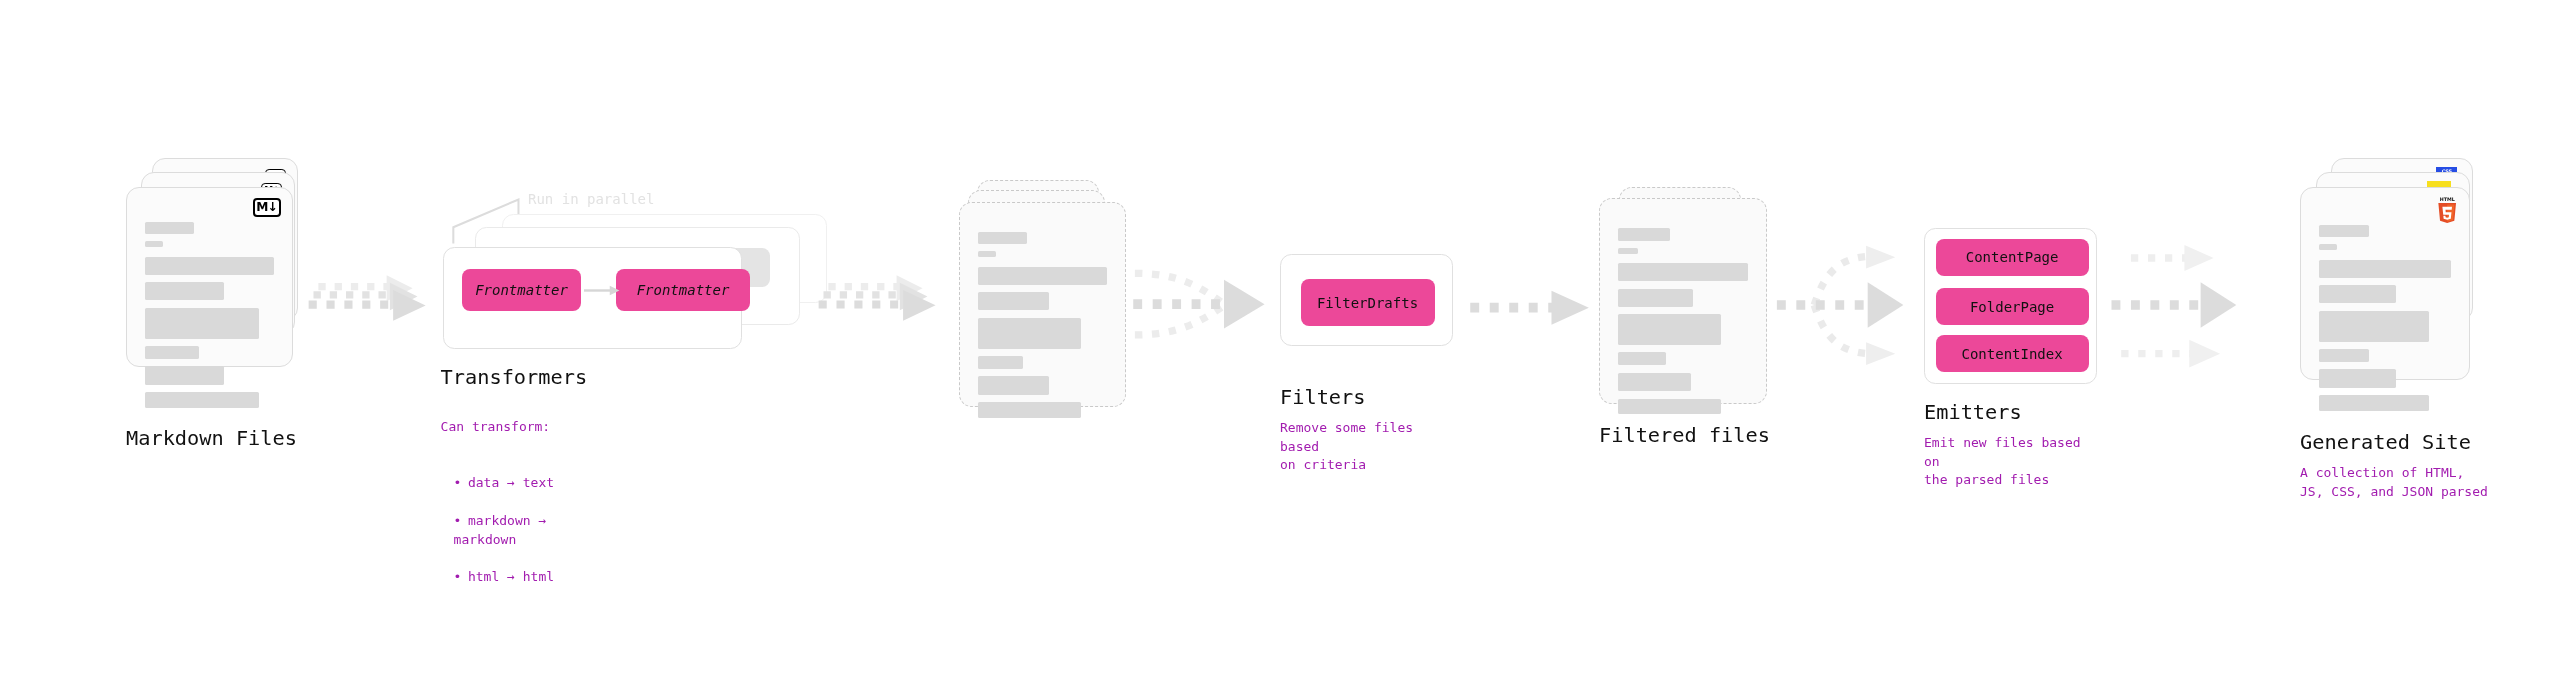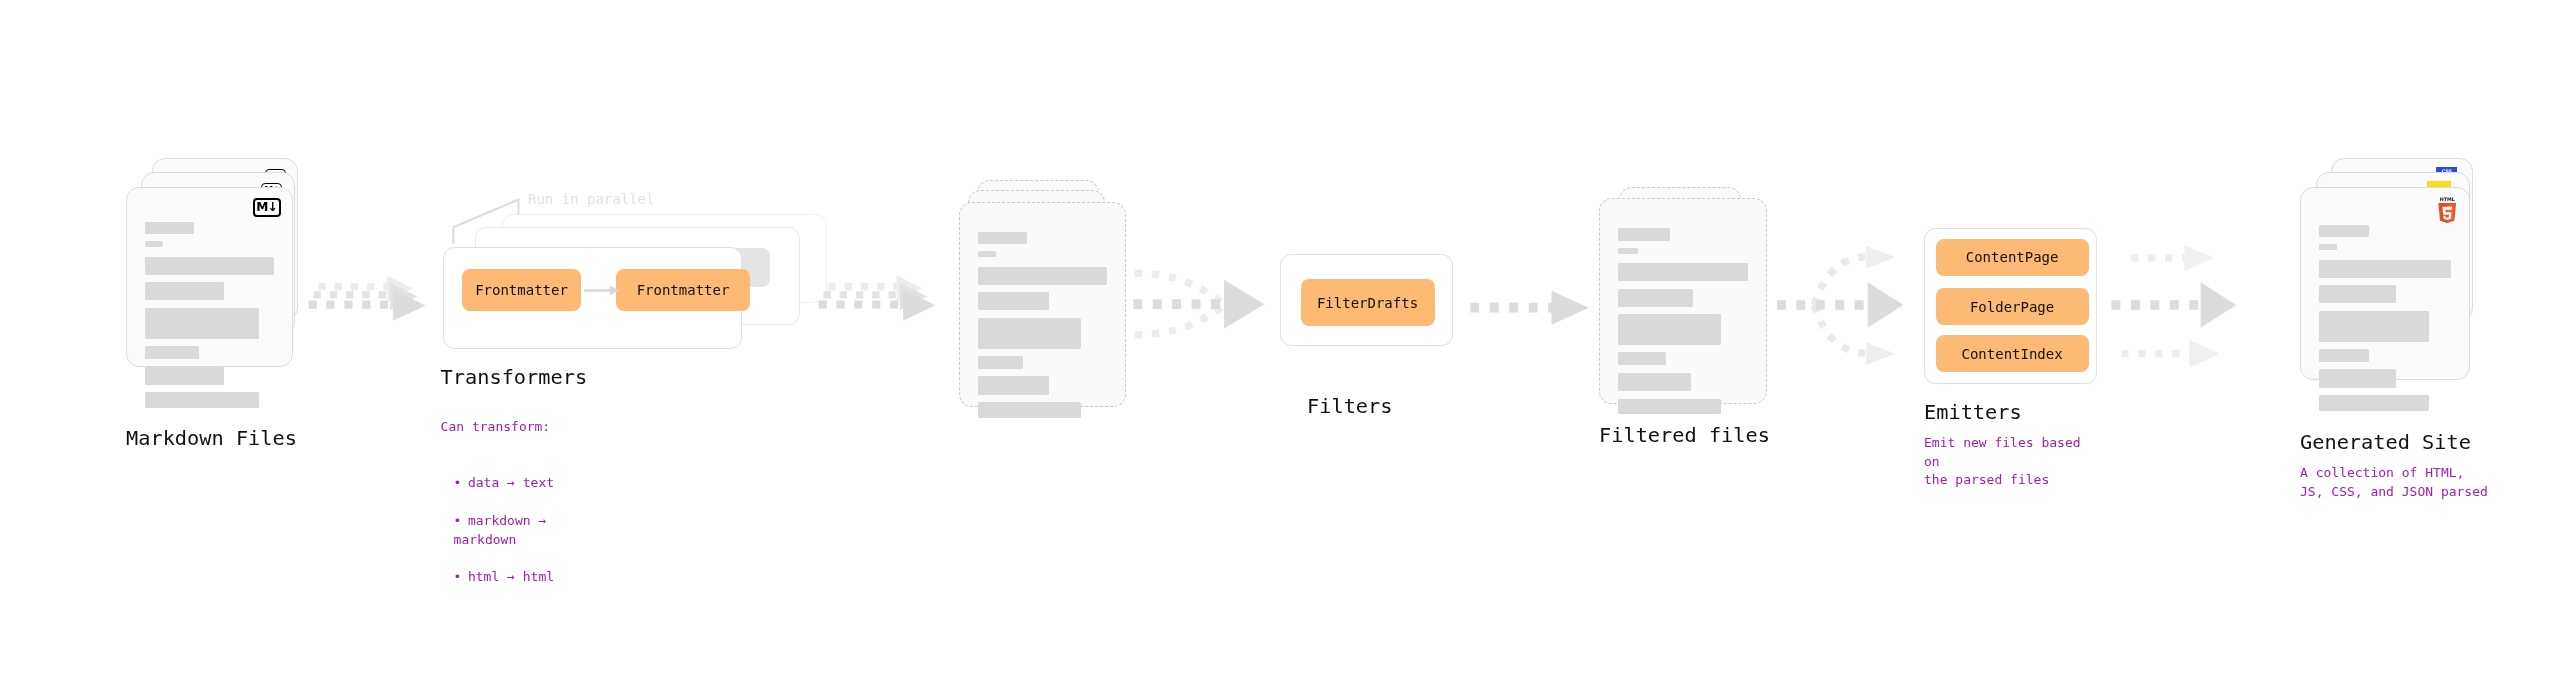--- a/index.html
+++ b/index.html
@@ -88,7 +88,7 @@
   }
   .pill {
     position: absolute;
-    background: #fdba74;
+    background: #ec4899;
     border-radius: 8.1px;
     display: flex; align-items: center; justify-content: center;
     font-size: 14px;

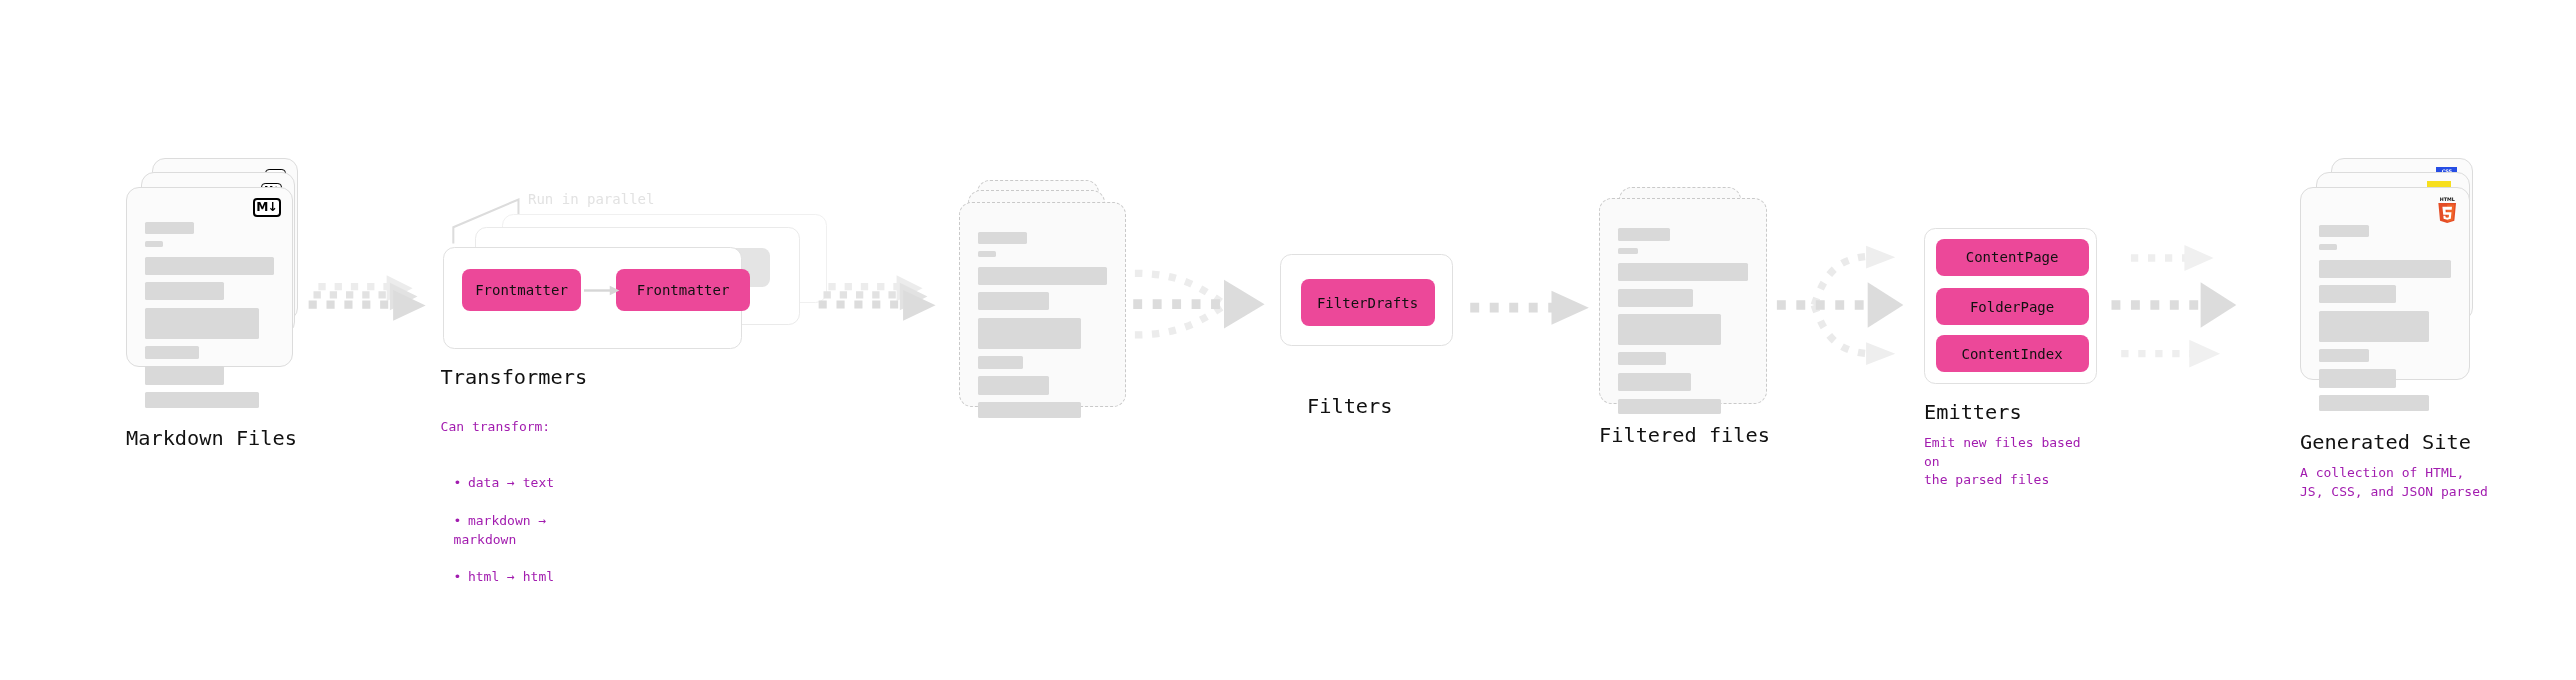--- a/index.html
+++ b/index.html
@@ -206,7 +206,7 @@
       </svg>
     </div>
 
-    <div class="proc-box" style="left:0px; top:54px; width:299px; height:102px; border-color:#e0e0e0;">
+    <div class="proc-box" style="left:0px; top:54px; width:299px; height:102px; border-color:#e0e0e0;font-style:italic;">
       <div class="pill" style="left:18px; top:21px; width:119px; height:42px;">Frontmatter</div>
       <div class="pill" style="left:172px; top:21px; width:134px; height:42px;">Frontmatter</div>
       <svg style="position:absolute; left:140px; top:36px;" width="37" height="13" viewBox="0 0 46 16">

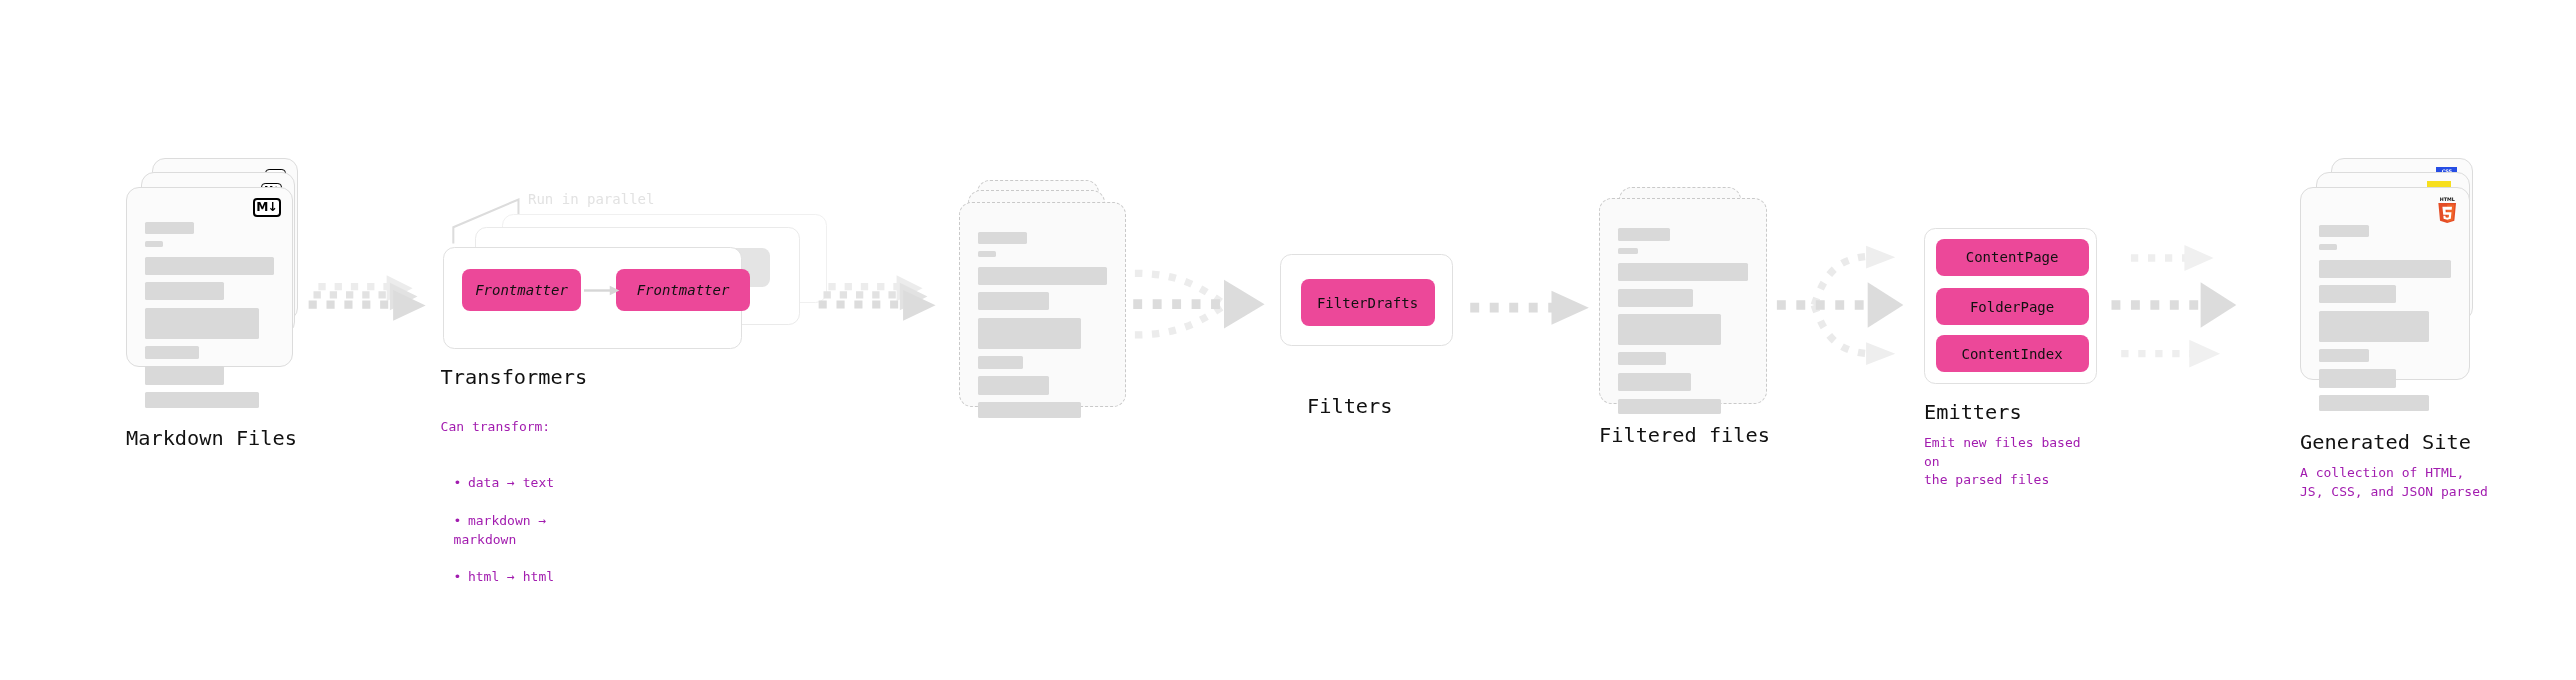--- a/index.html
+++ b/index.html
@@ -278,7 +278,7 @@
     <div class="proc-box" style="left:0px; top:0px; width:173px; height:92px; position:relative;">
       <div class="pill" style="left:19.5px; top:24.4px; width:134px; height:47px;">FilterDrafts</div>
     </div>
-    <div style="position:absolute; left:0px; top:140px;margin-left:27px;">
+    <div style="position:absolute; left:0px; top:131px;">
       <div class="caption-title">Filters</div>
     </div>
   </div>

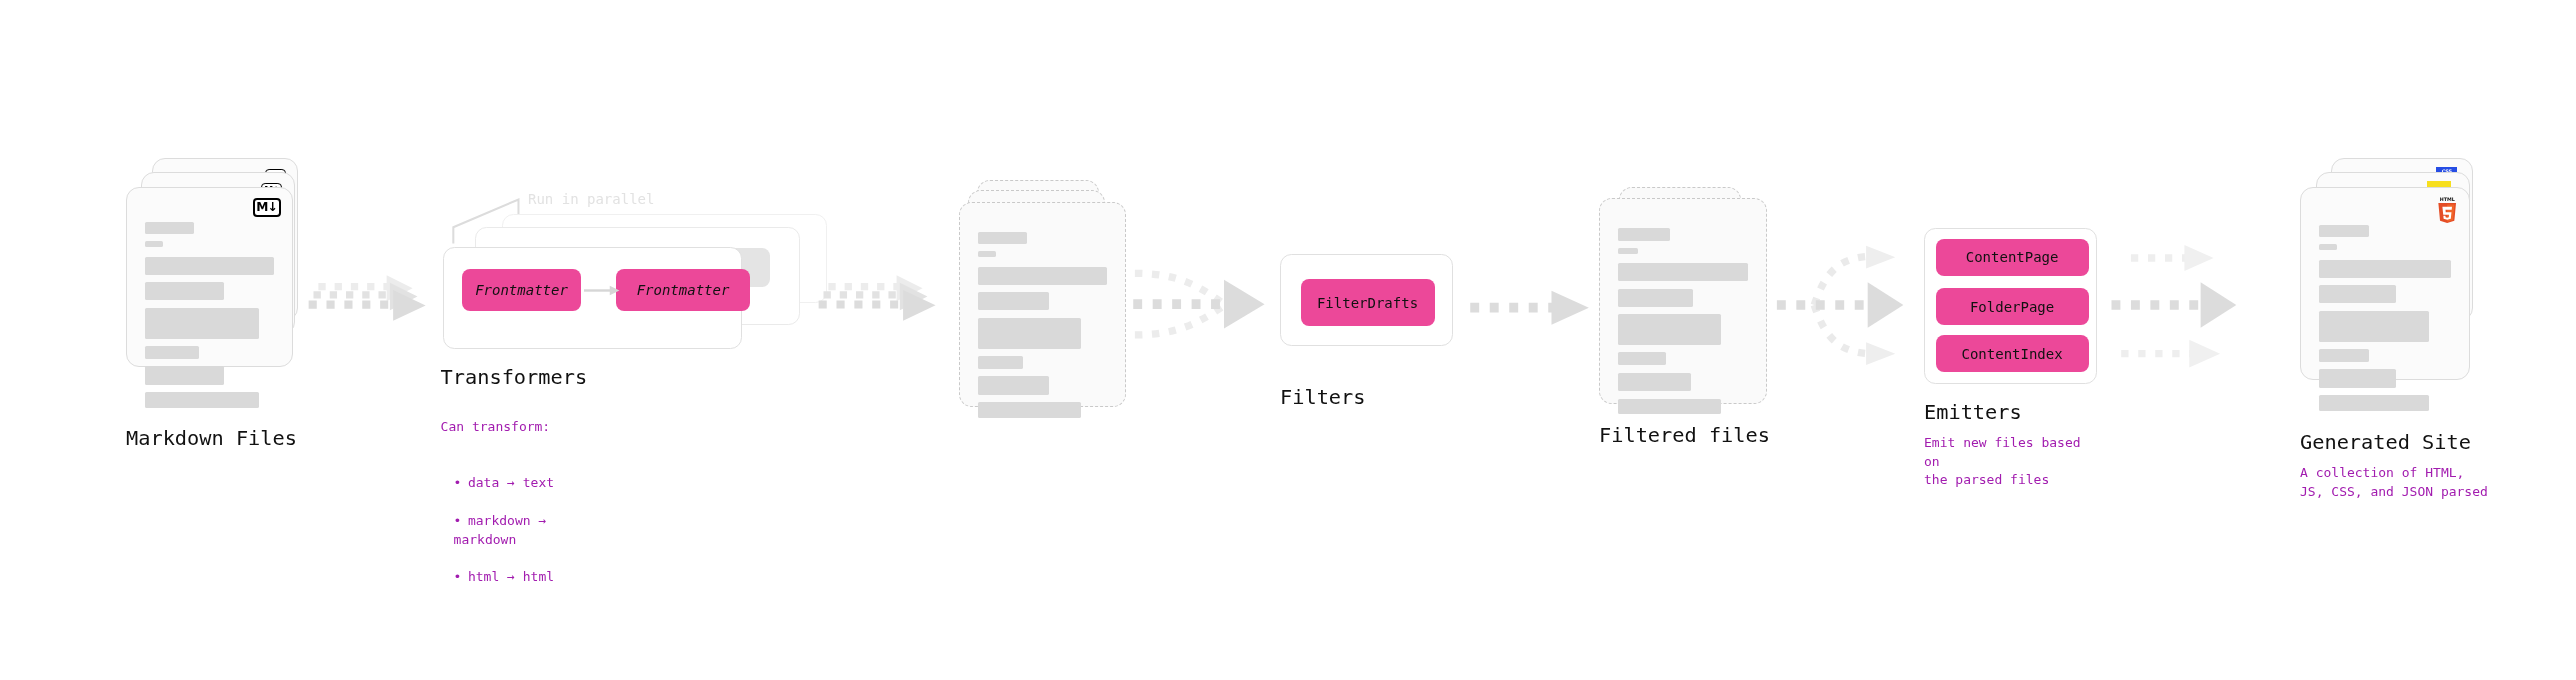--- a/index.html
+++ b/index.html
@@ -280,6 +280,8 @@
     </div>
     <div style="position:absolute; left:0px; top:131px;">
       <div class="caption-title">Filters</div>
+      <div class="caption-sub">Remove some files based
+on criteria</div>
     </div>
   </div>
 

